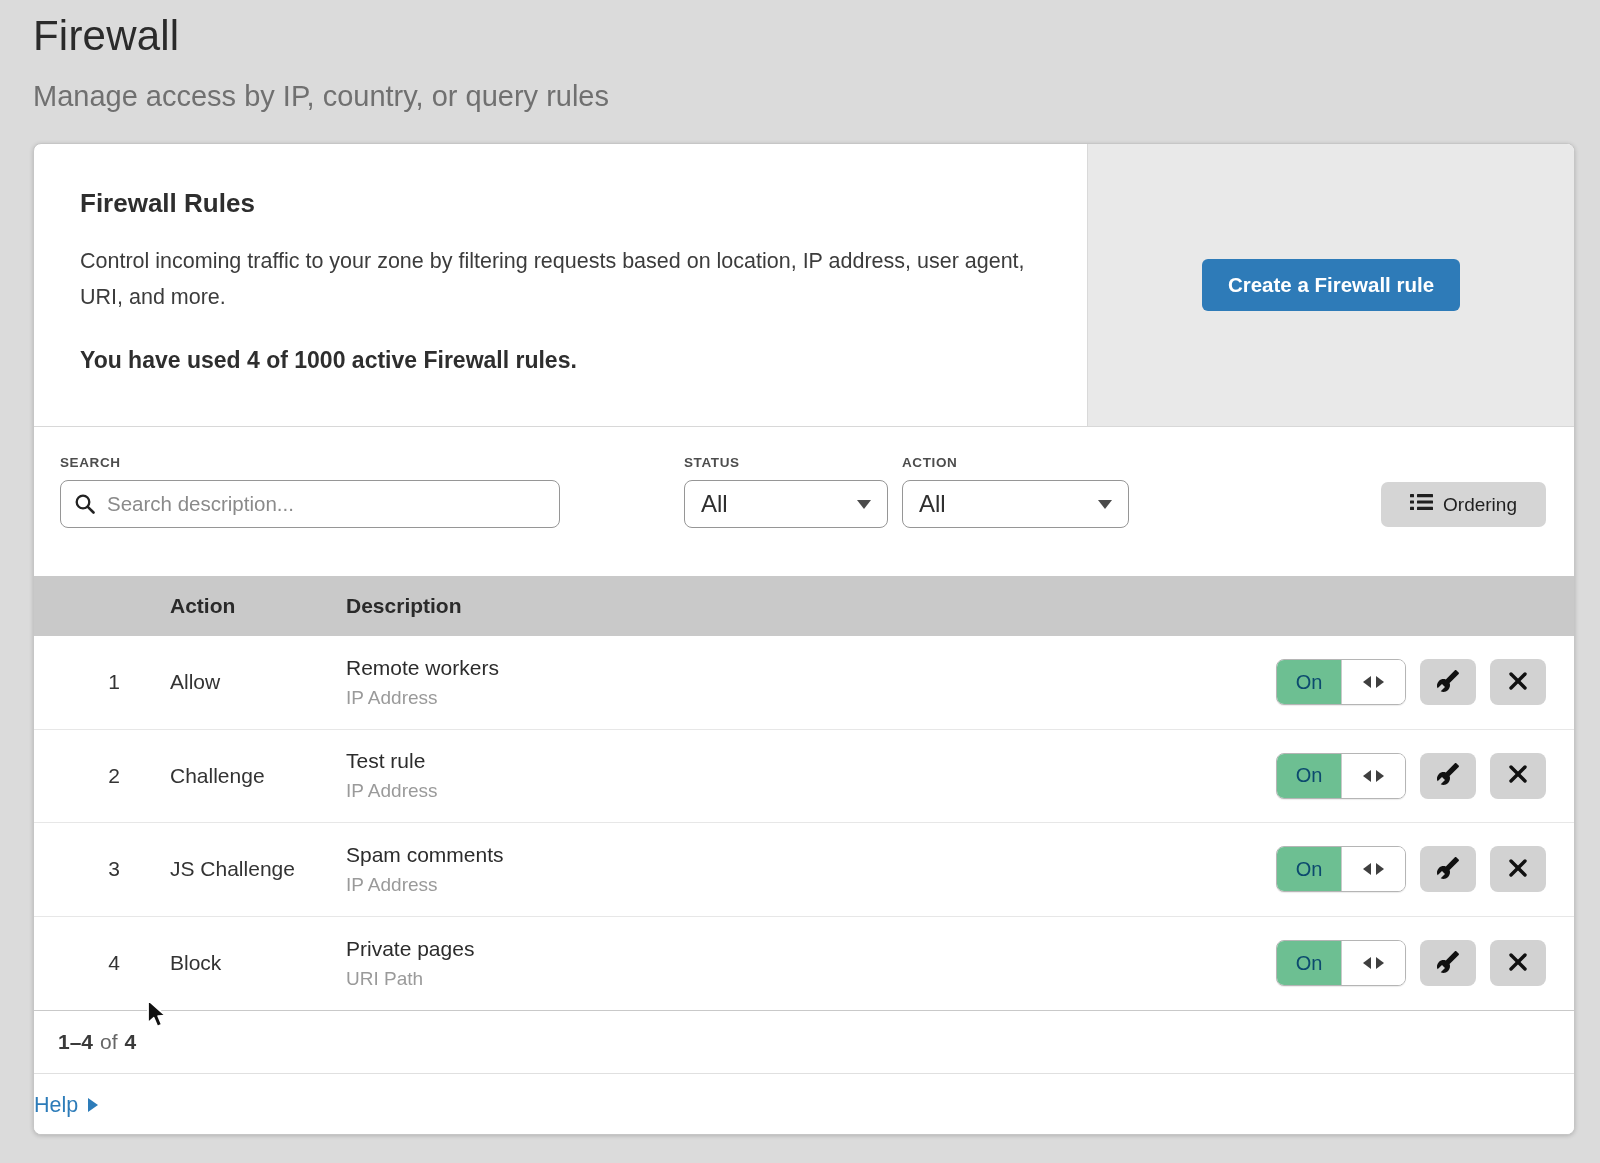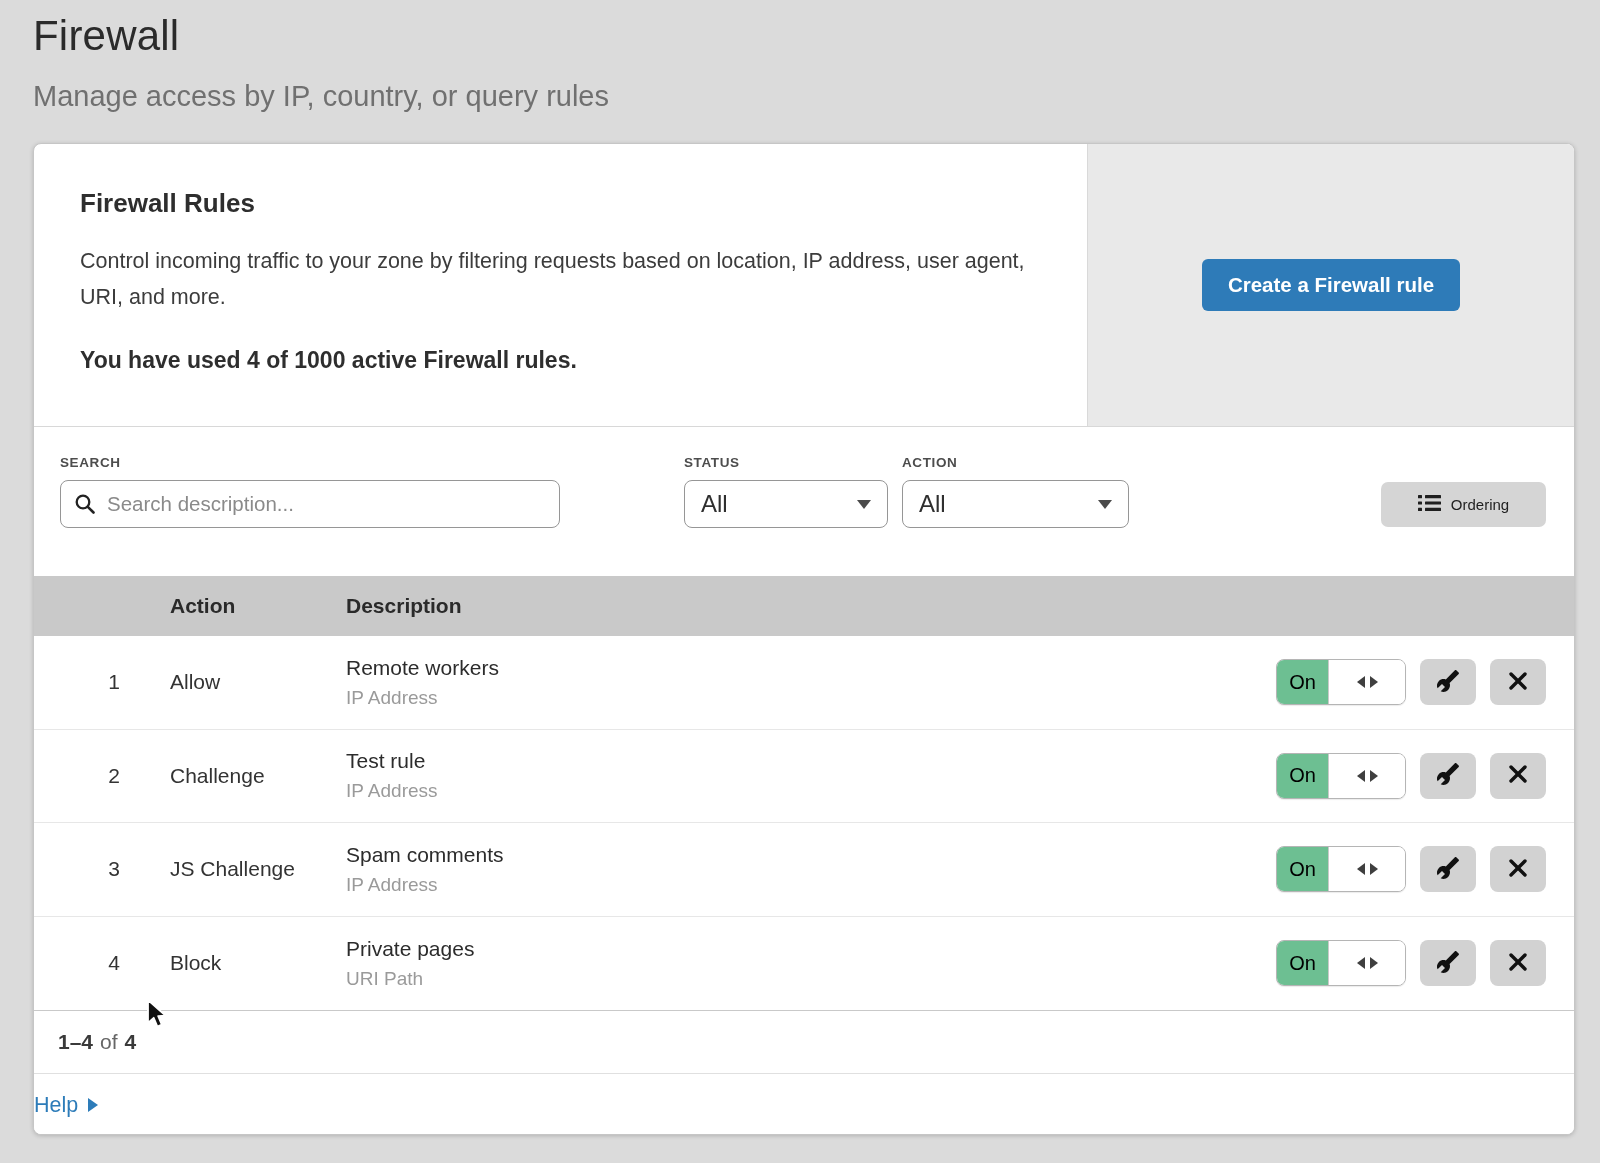--- a/index.html
+++ b/index.html
@@ -63,7 +63,7 @@
     position:absolute; right:28px; top:55px; width:165px; height:45px;
     background:#d5d5d5; border:none; border-radius:7px; cursor:pointer;
     display:flex; align-items:center; justify-content:center; gap:10px;
-    font-size:15px; color:#1f1f1f; font-family:"Liberation Sans", sans-serif;
+    font-size:19px; color:#1f1f1f; font-family:"Liberation Sans", sans-serif;
   }
 
   

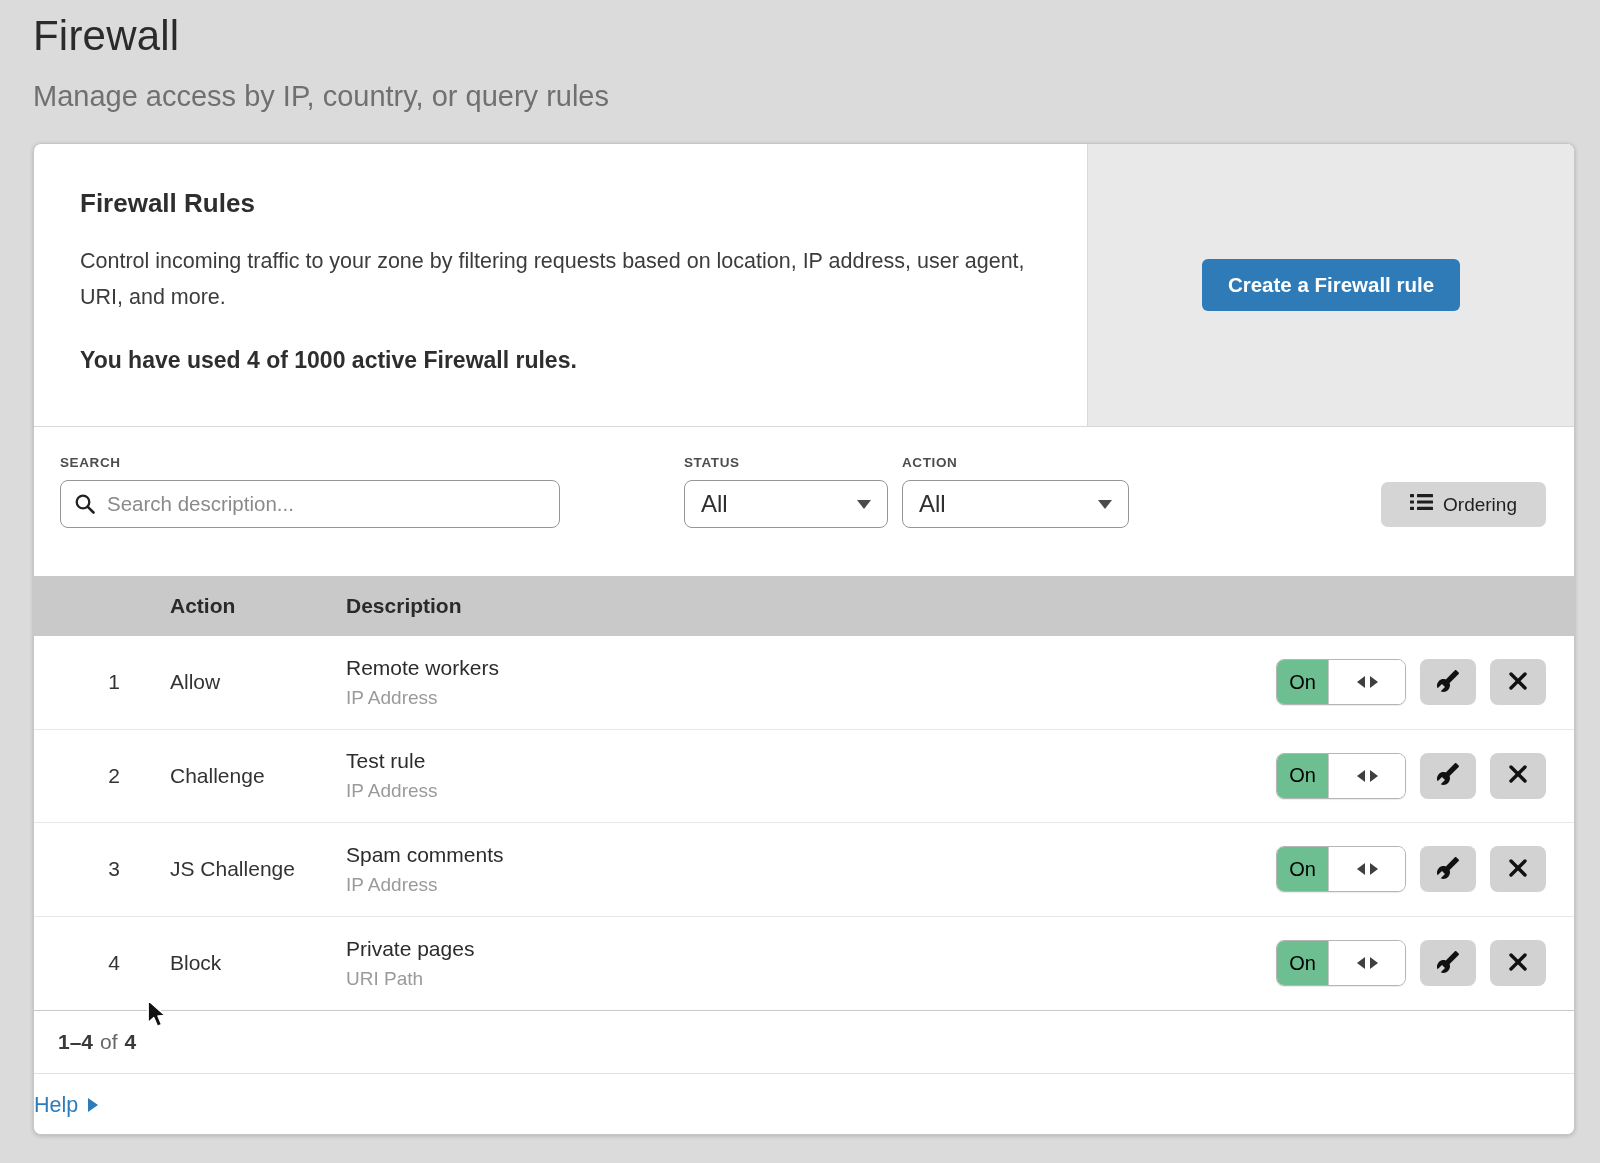--- a/index.html
+++ b/index.html
@@ -89,7 +89,7 @@
     display:flex; overflow:hidden; cursor:pointer; background:#fff;
     box-shadow:0 1px 1px rgba(0,0,0,0.08);
   }
-  .toggle-on { width:51px; background:#6dbf92; color:#000000; font-size:20px; display:flex; align-items:center; justify-content:center; }
+  .toggle-on { width:64px; background:#6dbf92; color:#0c4a6e; font-size:20px; display:flex; align-items:center; justify-content:center; }
   .toggle-handle { flex:1; background:#fff; border-left:1px solid #c9c9c9; display:flex; align-items:center; justify-content:center; }
   .tri { width:0; height:0; border-top:6px solid transparent; border-bottom:6px solid transparent; }
   .tri-l { border-right:8px solid #3f3f3f; margin-right:5px; }

